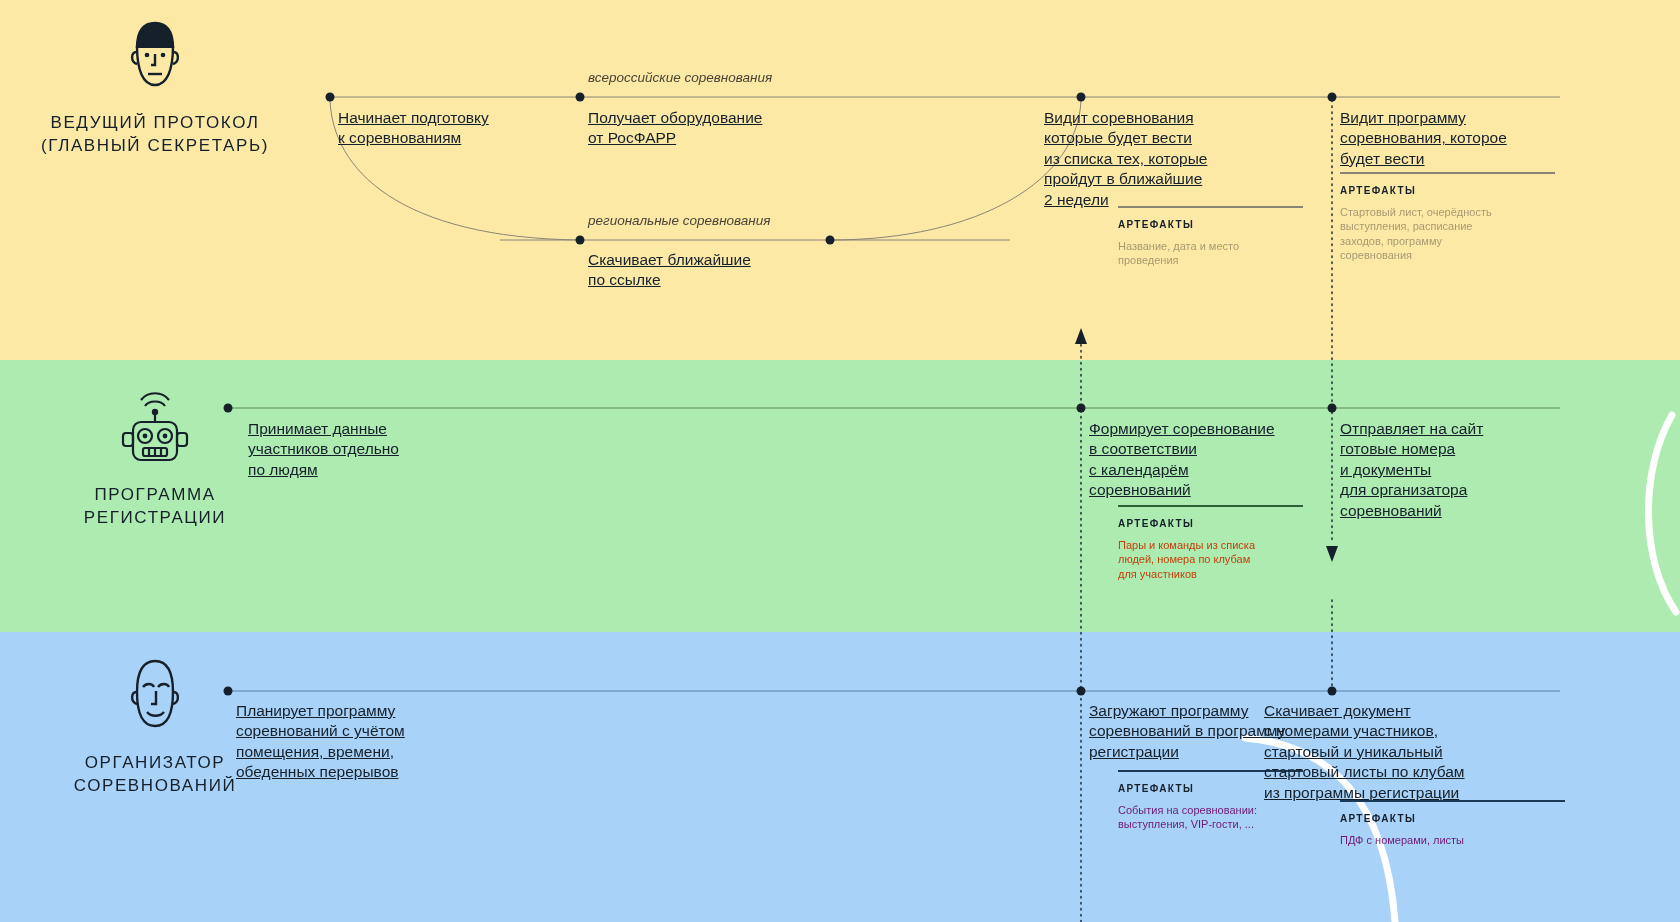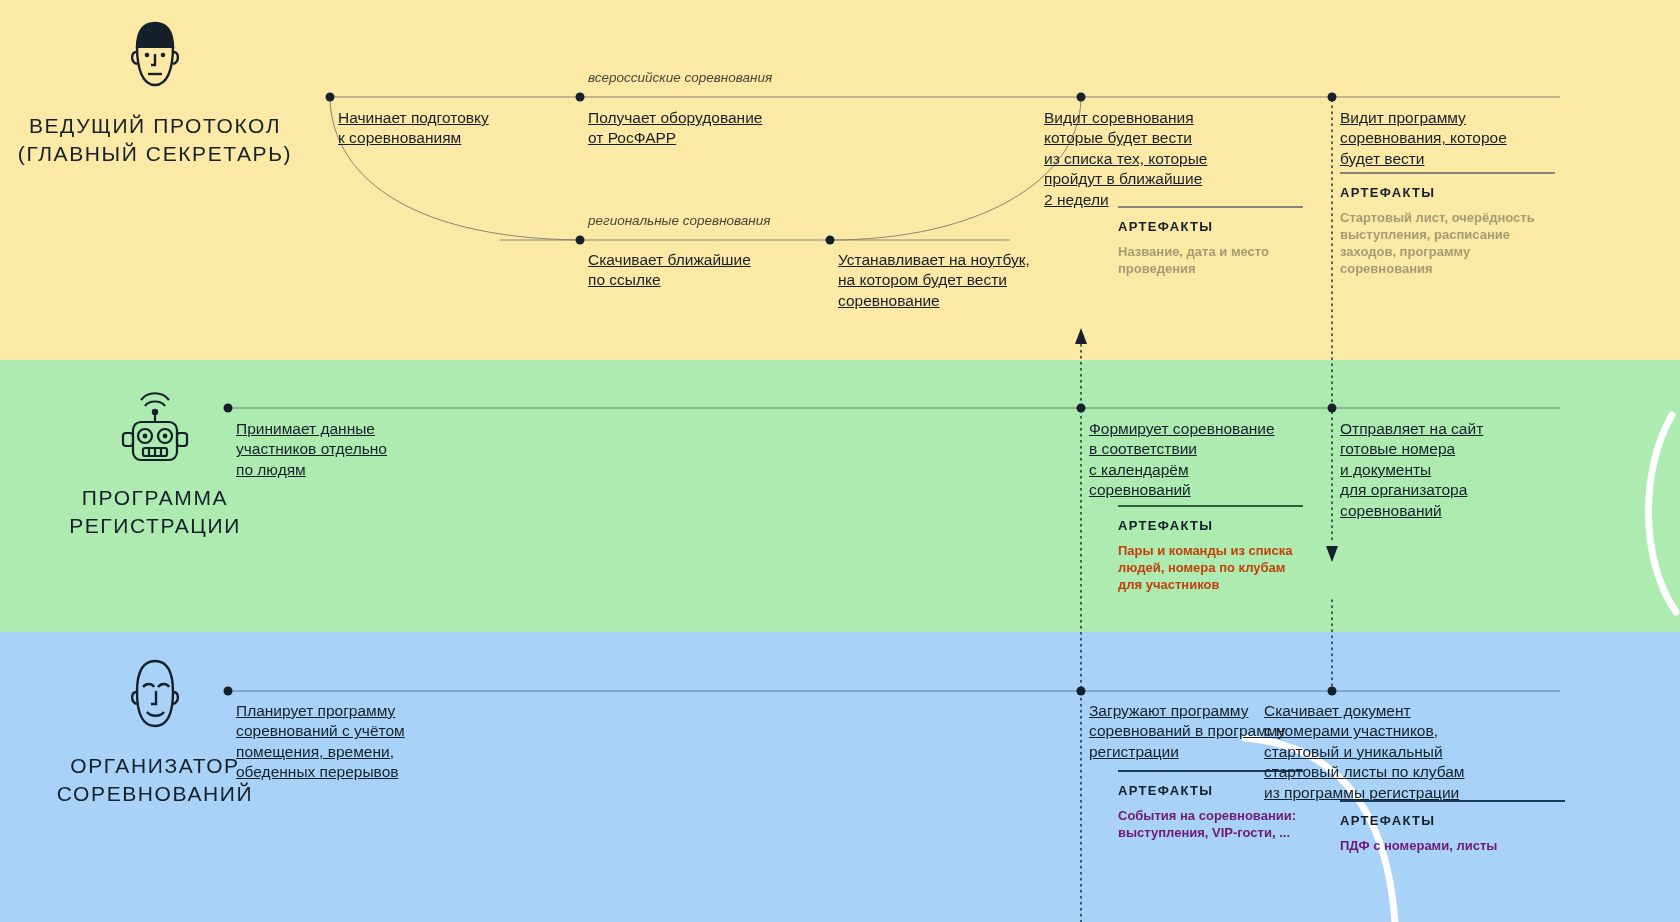--- a/index.html
+++ b/index.html
@@ -23,7 +23,7 @@
   .role{position:absolute;left:0;width:310px;text-align:center;}
   .role-icon{display:block;margin:0 auto 14px;}
   .role-title{
-    font-size:21px;letter-spacing:1.6px;line-height:1.35;
+    font-size:17px;letter-spacing:1.6px;line-height:1.35;
     font-weight:400;color:#15202b;white-space:pre-line;
   }
   #role-0{top:18px;}

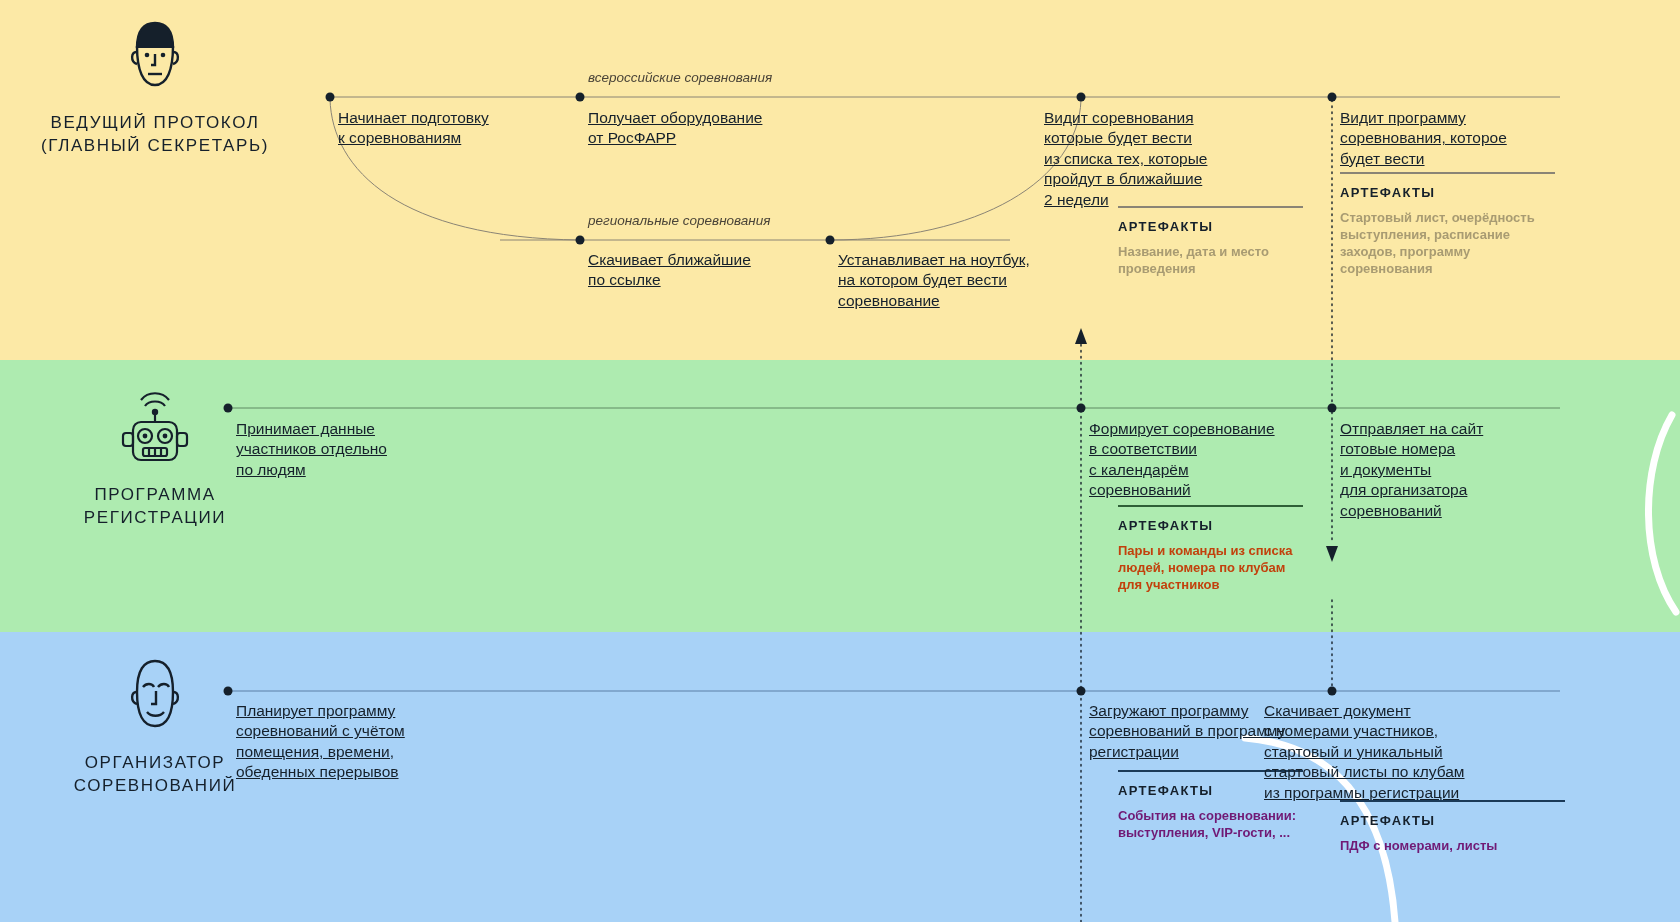--- a/index.html
+++ b/index.html
@@ -50,7 +50,7 @@
   .art-rule.green{background:#2f5f37;height:1.5px;}
   .art-rule.blue{background:#1b3a57;height:1.5px;}
   .art-title{
-    font-size:13px;font-weight:700;letter-spacing:1.3px;
+    font-size:10px;font-weight:700;letter-spacing:1.3px;
     margin-bottom:9px;color:#15202b;
   }
   .art-body{

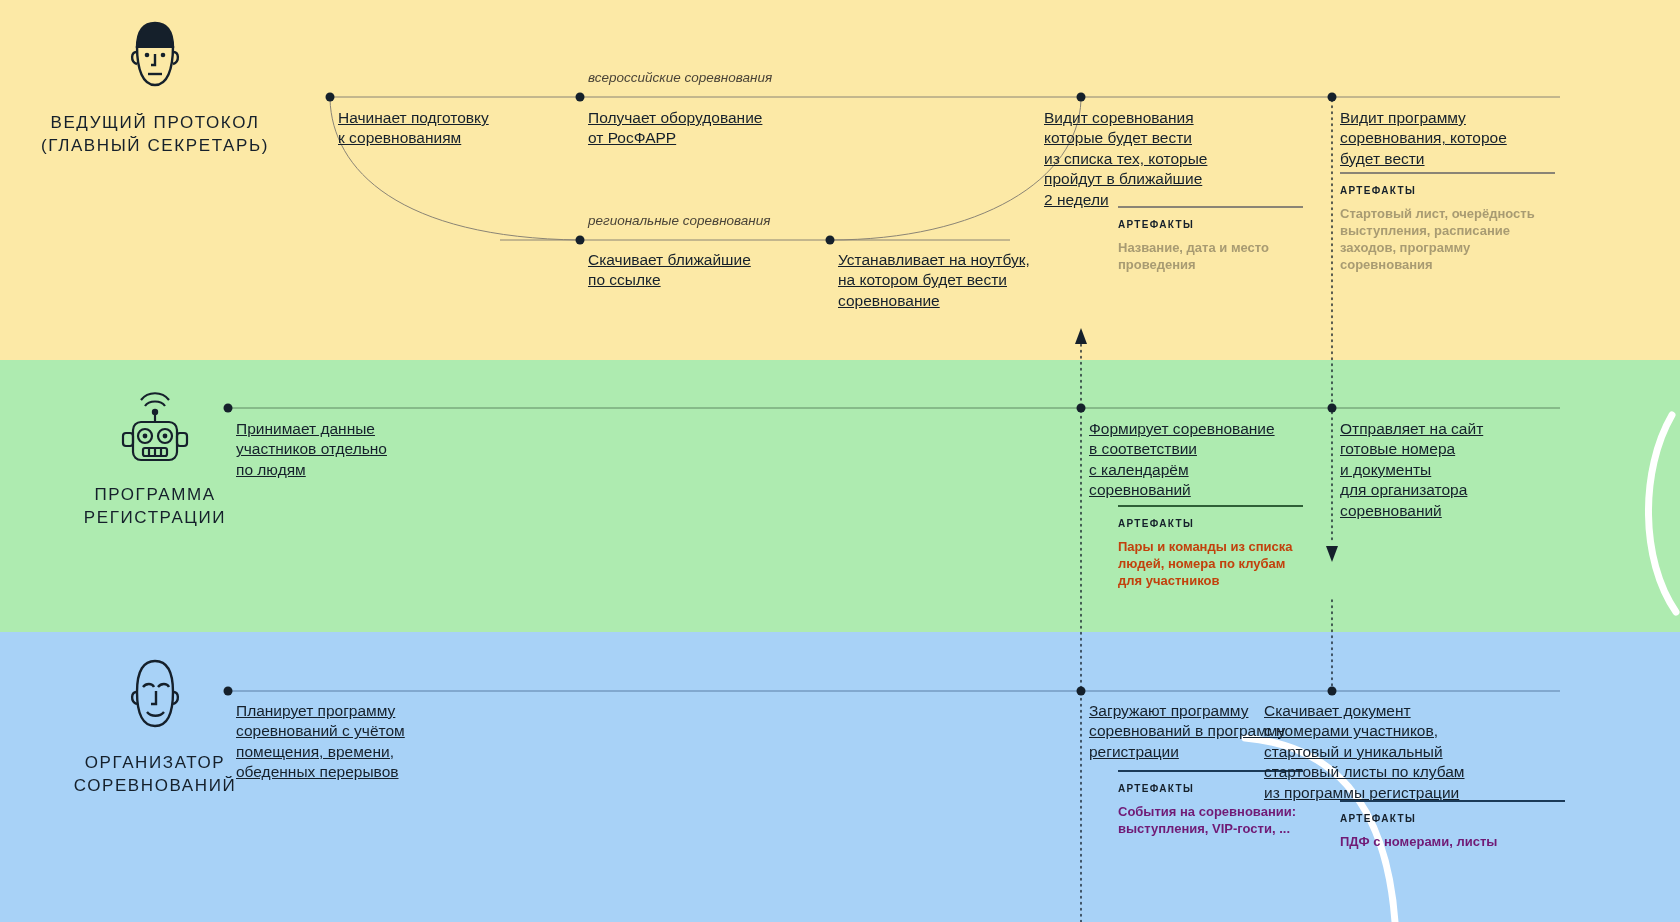--- a/index.html
+++ b/index.html
@@ -54,7 +54,7 @@
     margin-bottom:9px;color:#15202b;
   }
   .art-body{
-    font-size:13px;line-height:1.33;white-space:pre-line;font-weight:bold;
+    font-size:11px;line-height:1.33;white-space:pre-line;
   }
   .art-body.yellow{color:#a89b72;}
   .art-body.green{color:#c2410c;}

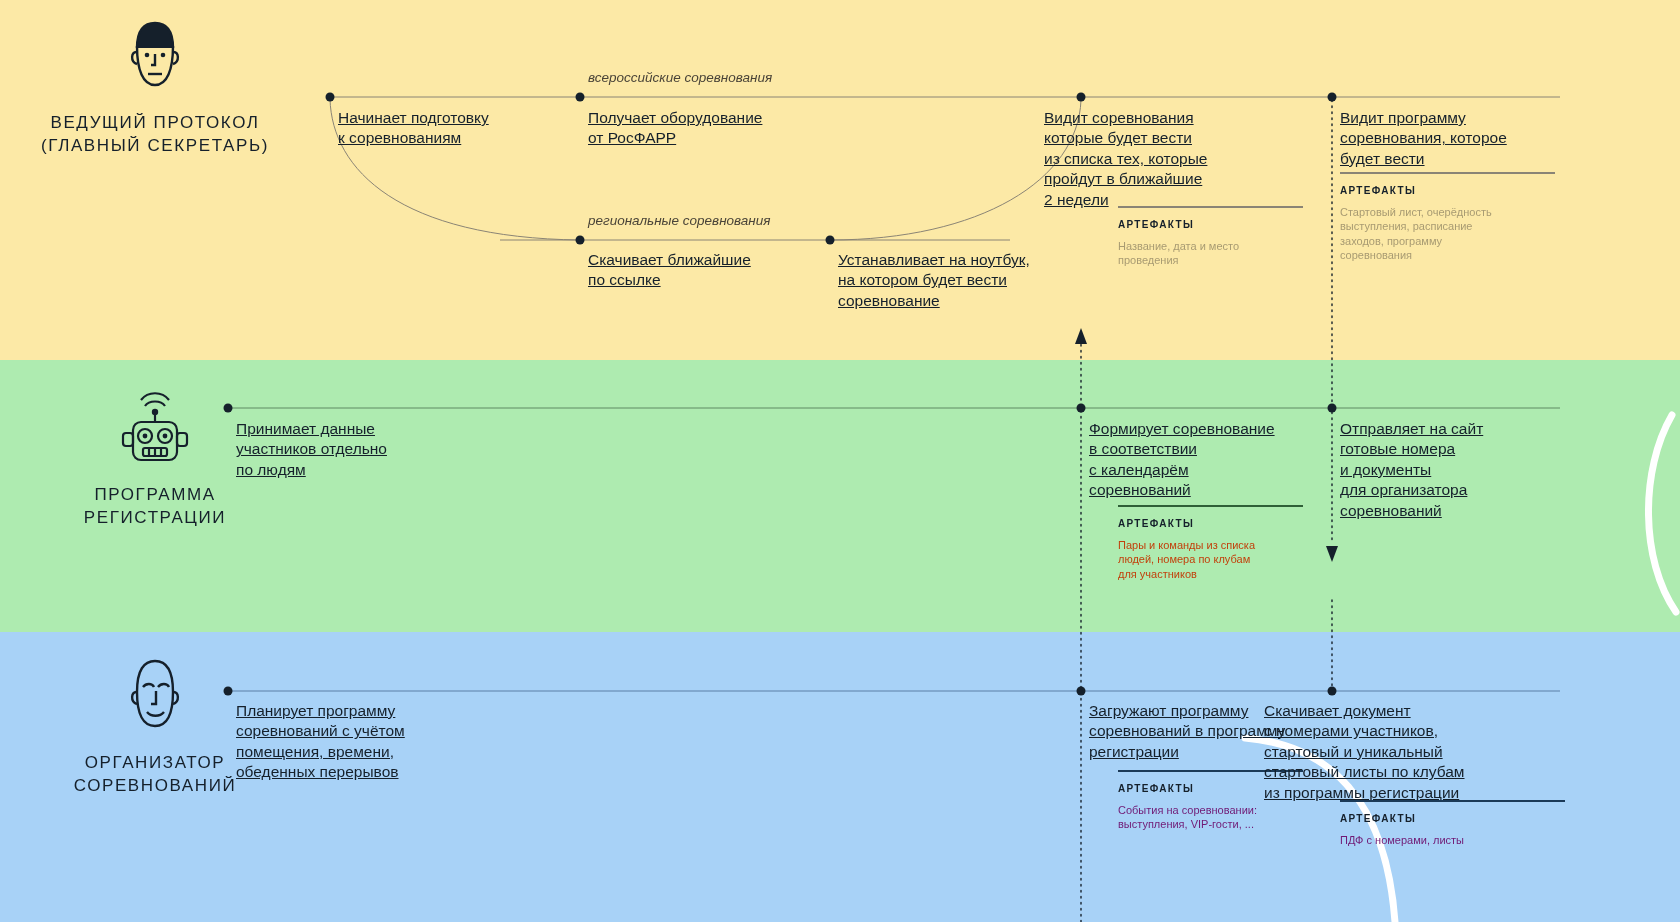--- a/index.html
+++ b/index.html
@@ -180,11 +180,6 @@
 по ссылке</div>
   </div>
 
-  <div class="step" style="left:838px;top:250px;width:240px">
-    <div class="step-text">Устанавливает на ноутбук,
-на котором будет вести
-соревнование</div>
-  </div>
 
   <div class="step" style="left:1044px;top:108px;width:230px">
     <div class="step-text">Видит соревнования

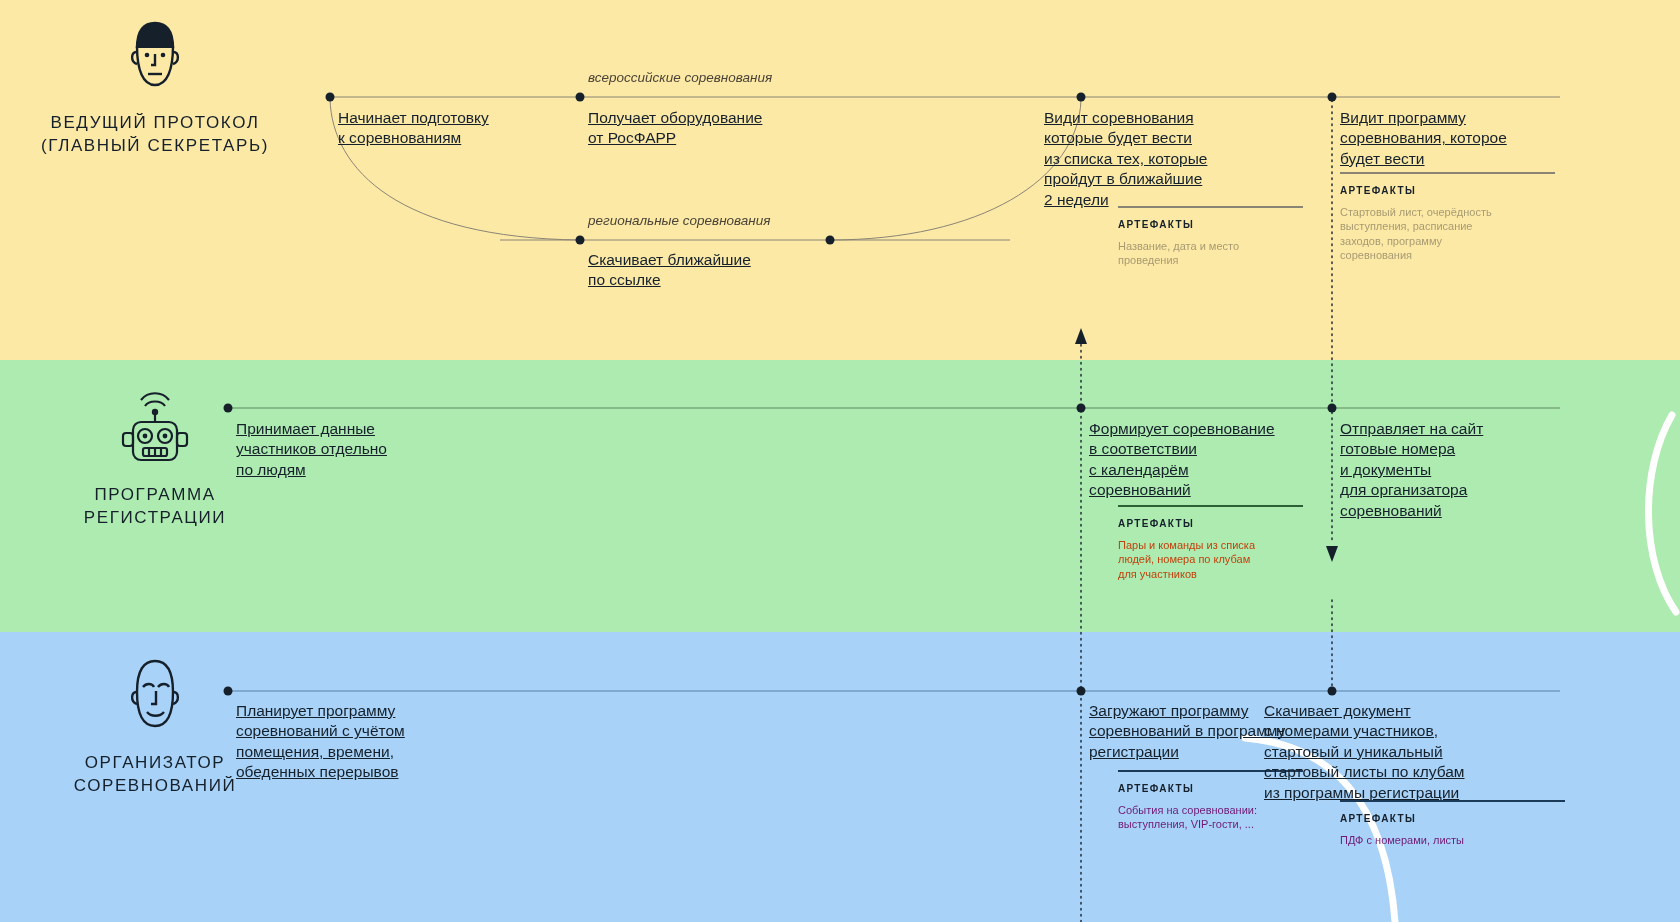--- a/index.html
+++ b/index.html
@@ -213,7 +213,7 @@
   <div class="node" style="left:1081px;top:408px"></div>
   <div class="node" style="left:1332px;top:408px"></div>
 
-  <div class="step" style="left:236px;top:419px;width:235px">
+  <div class="step" style="left:248px;top:419px;width:235px">
     <div class="step-text">Принимает данные
 участников отдельно
 по людям</div>

